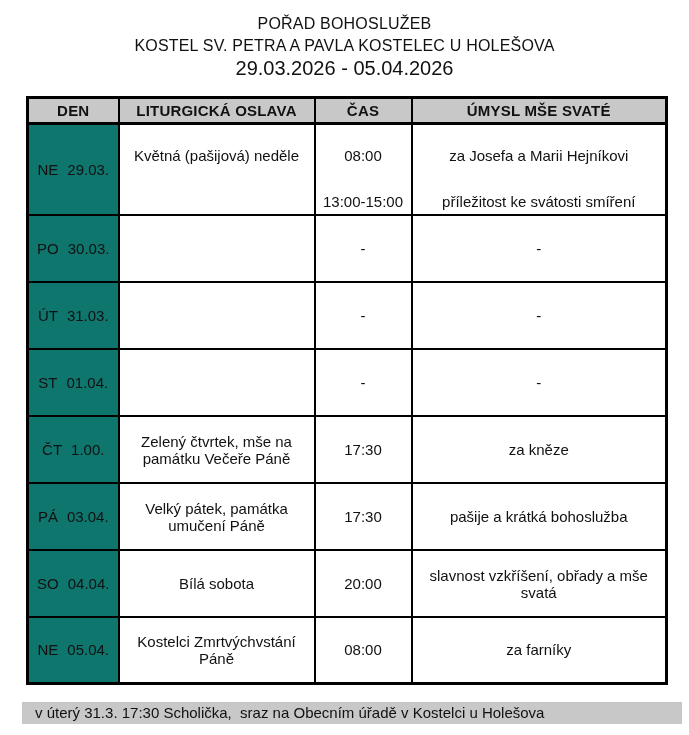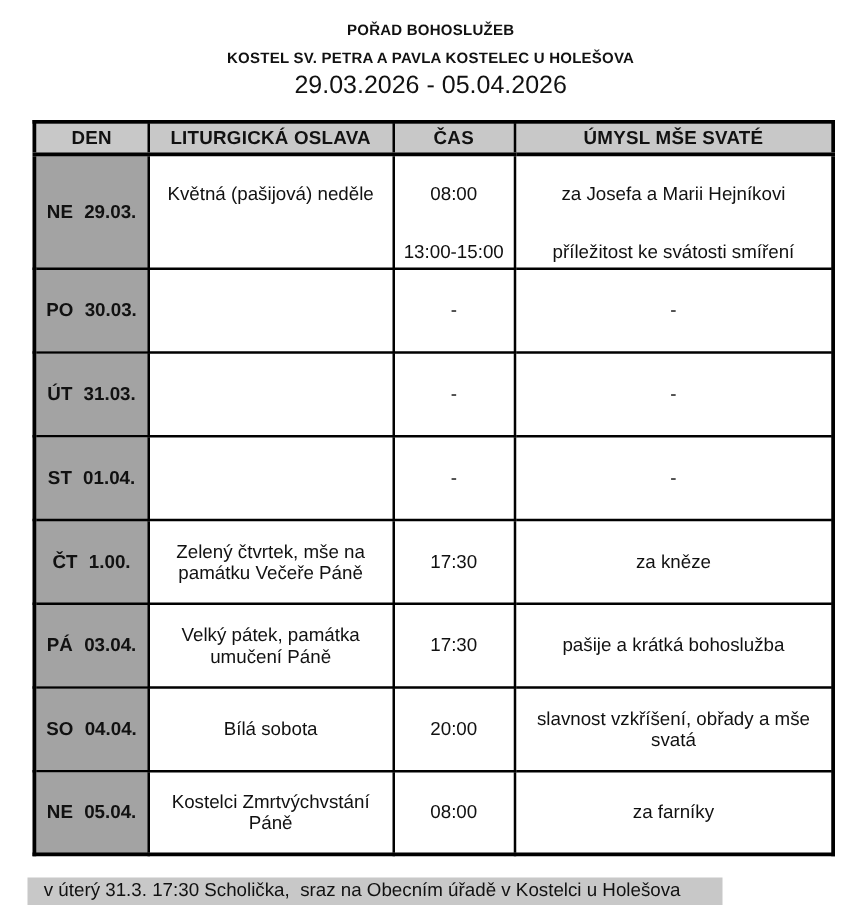--- a/index.html
+++ b/index.html
@@ -9,7 +9,7 @@
     -webkit-font-smoothing:antialiased;overflow:hidden;
   }
   .titles{padding-top:13px;text-align:center;}
-  .title-line{font-weight:bold;font-size:12px;line-height:22px;letter-spacing:0.2px;}
+  .title-line{font-weight:normal;font-size:16px;line-height:22px;letter-spacing:0.2px;}
   .date-line{font-size:20px;line-height:21px;margin-top:1px;}
 
   table.schedule{

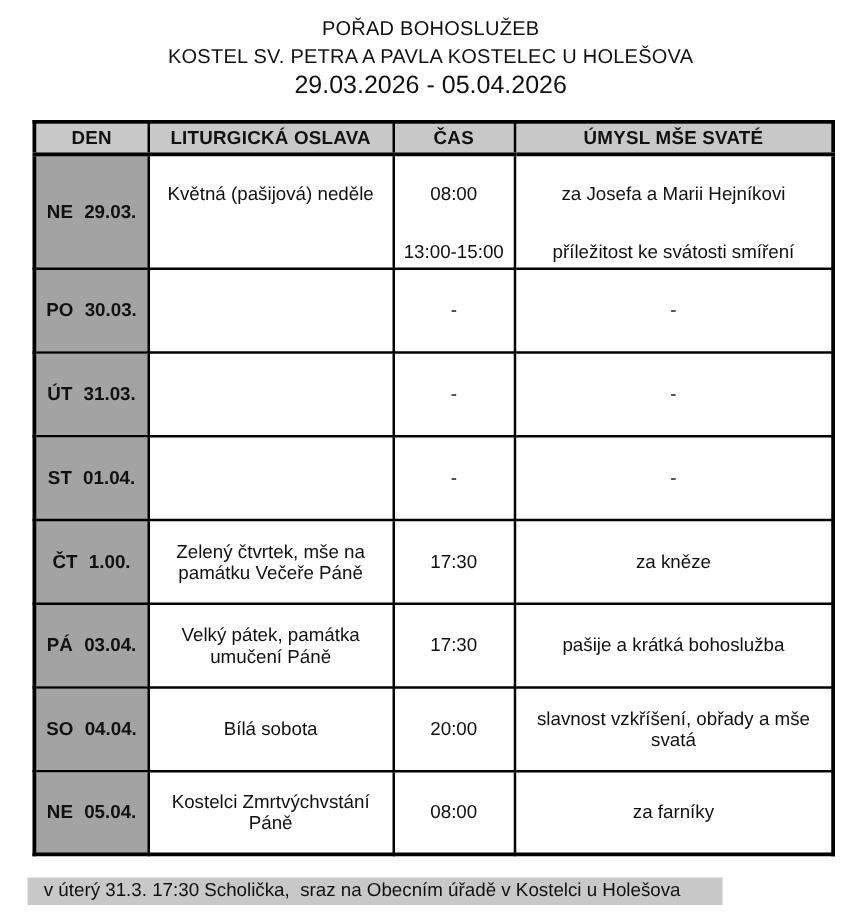--- a/index.html
+++ b/index.html
@@ -26,7 +26,7 @@
     background:#c8c8c8;height:21px;font-size:15px;font-weight:bold;
     border-bottom:3px solid #000;padding:1px 2px;letter-spacing:0.2px;margin-top:11px;
   }
-  td.day-cell{background:#a3a3a3;font-weight:bold;white-space:nowrap;}
+  td.day-cell{background:#0f766e;font-weight:normal;white-space:nowrap;}
   .day-gap{display:inline-block;width:9px;}
   tr.row{height:67px;}
   tr.row-first{height:89px;}

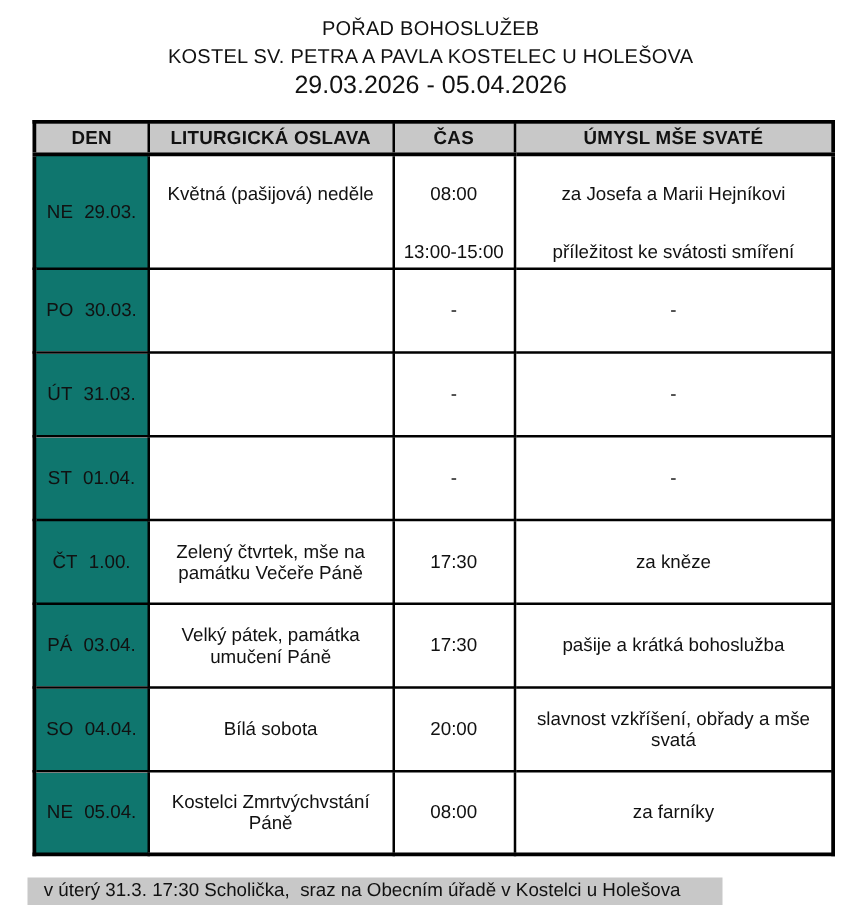--- a/index.html
+++ b/index.html
@@ -41,7 +41,7 @@
   .line{line-height:19px;}
 
   .footer-note{
-    position:absolute;left:22px;top:702px;width:556px;height:22px;
+    position:absolute;left:22px;top:702px;width:660px;height:22px;
     background:#c8c8c8;box-sizing:border-box;padding-left:13px;
     font-size:15px;line-height:22px;text-align:left;white-space:pre;
   }

